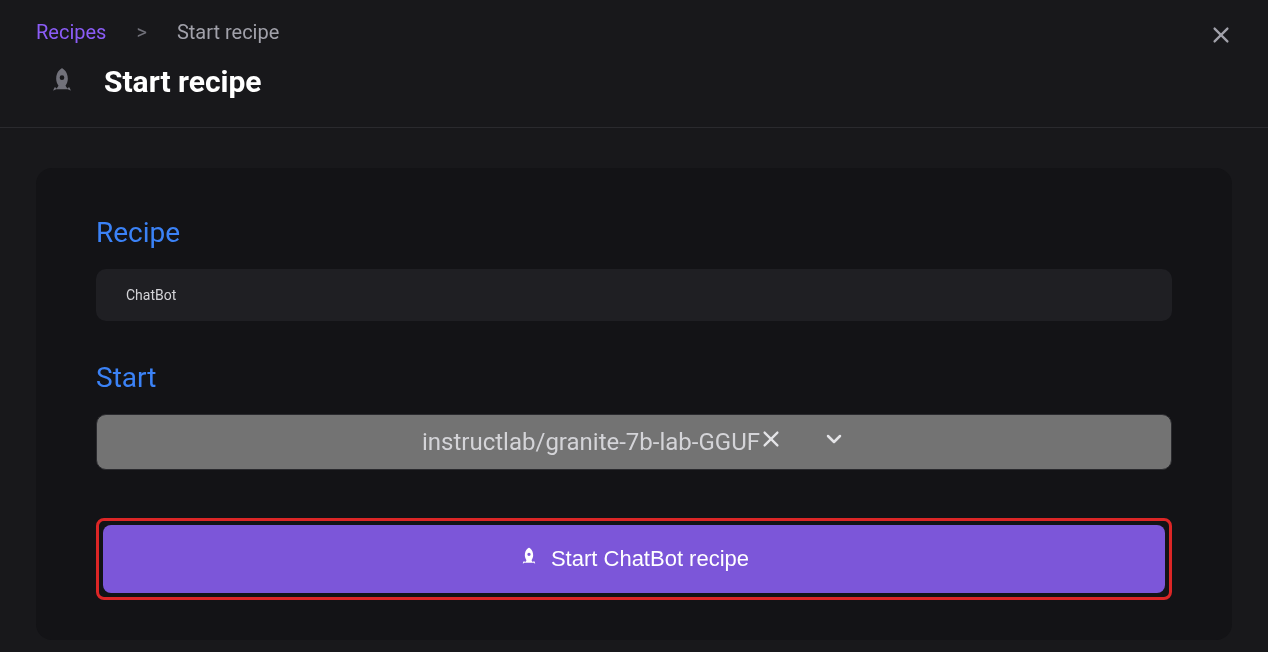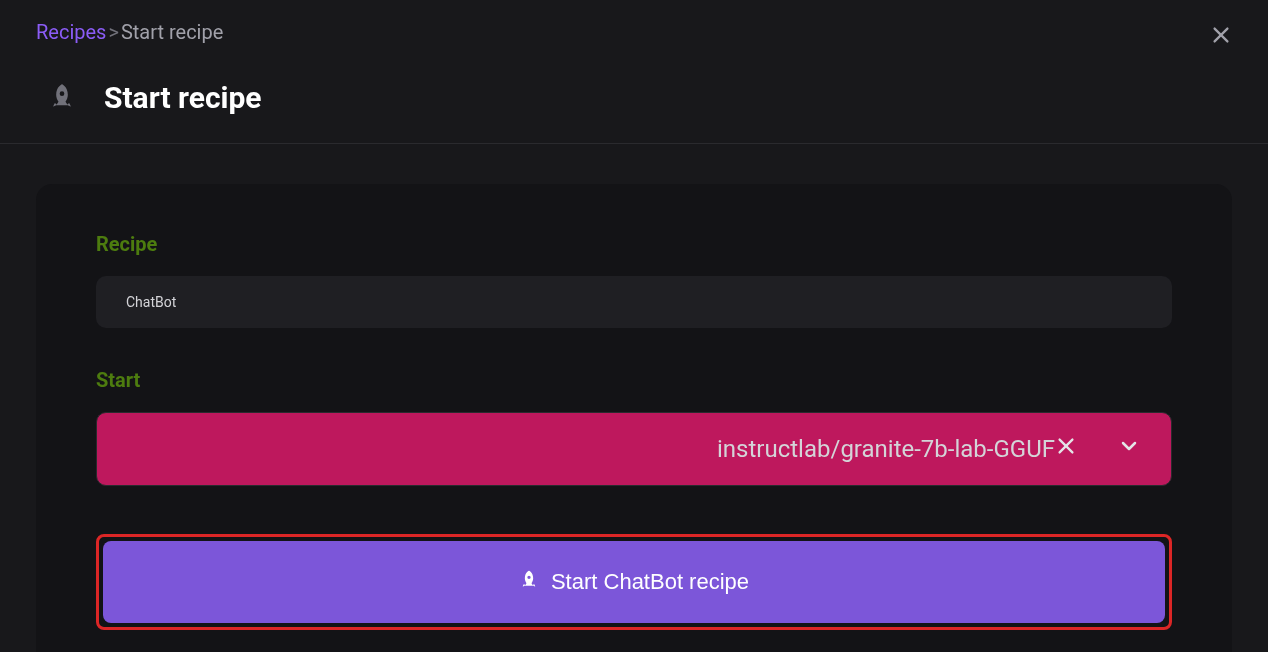--- a/index.html
+++ b/index.html
@@ -22,9 +22,9 @@
     .breadcrumb {
       display: flex;
       align-items: center;
-      gap: 2px;
+      gap: 30px;
       font-size: 20px;
-      margin-bottom: 36px;
+      margin-bottom: 20px;
     }
     .breadcrumb-link {
       color: #8b5cf6;

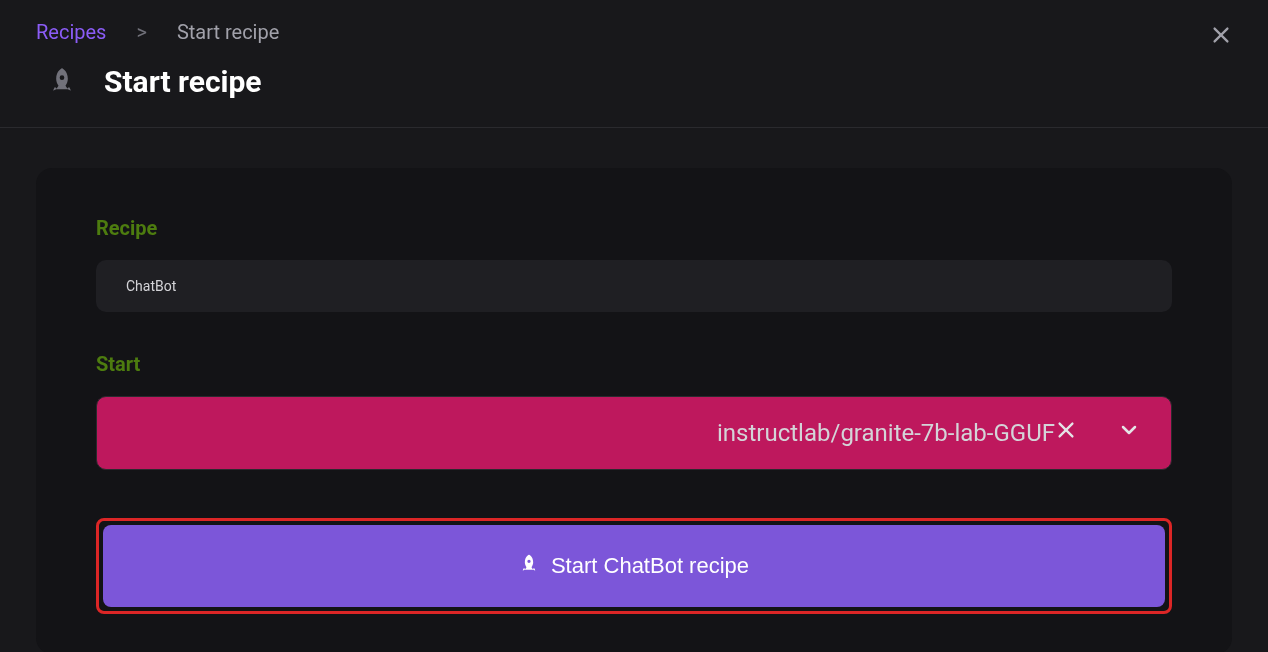--- a/index.html
+++ b/index.html
@@ -67,9 +67,9 @@
       padding: 48px 60px 40px 60px;
     }
     .field-label {
-      font-size: 20px;
-      font-weight: 700;
-      color: #4d7c0f;
+      font-size: 28px;
+      font-weight: 400;
+      color: #3b82f6;
       margin-bottom: 20px;
     }
     .field-input {

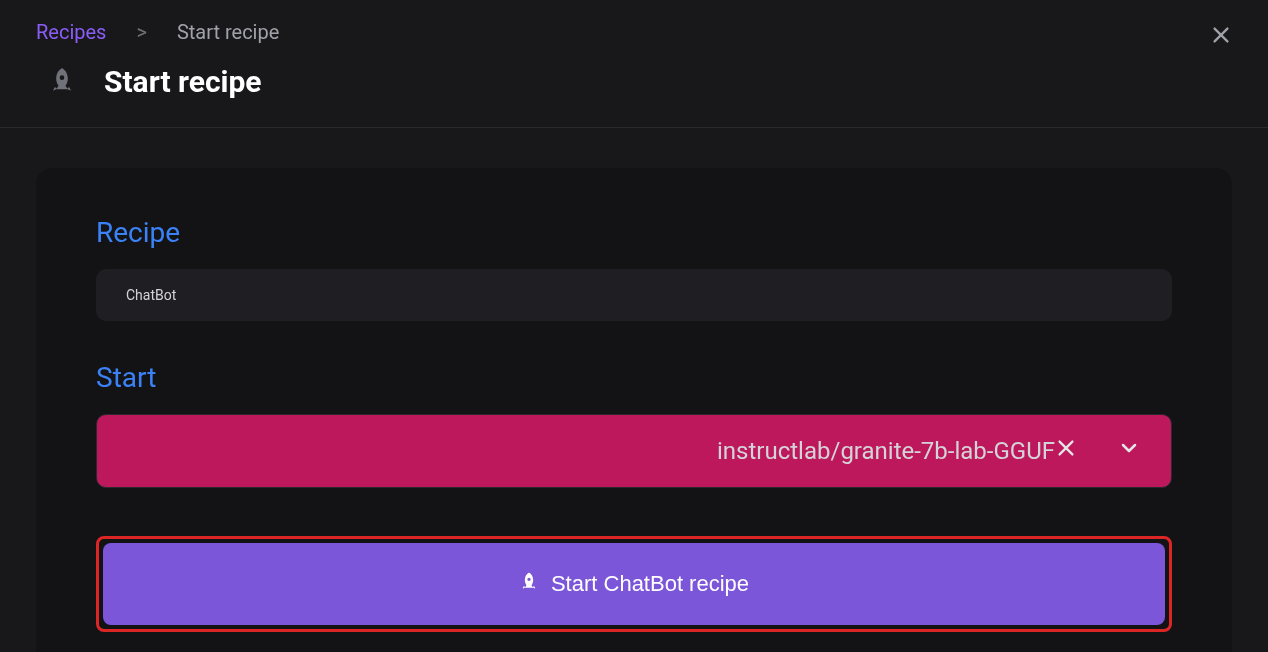--- a/index.html
+++ b/index.html
@@ -83,17 +83,17 @@
       margin-bottom: 40px;
     }
     .combobox {
-      background-color: #be185d;
+      background-color: #737373;
       border: 1px solid #2a2a2e;
       border-radius: 10px;
-      padding: 21px 30px;
+      padding: 12px 30px;
       font-size: 24px;
       color: #d4d4d8;
       width: 100%;
       margin-bottom: 48px;
       display: flex;
       align-items: center;
-      justify-content: flex-end;
+      justify-content: center;
       cursor: pointer;
     }
     .combobox-actions {

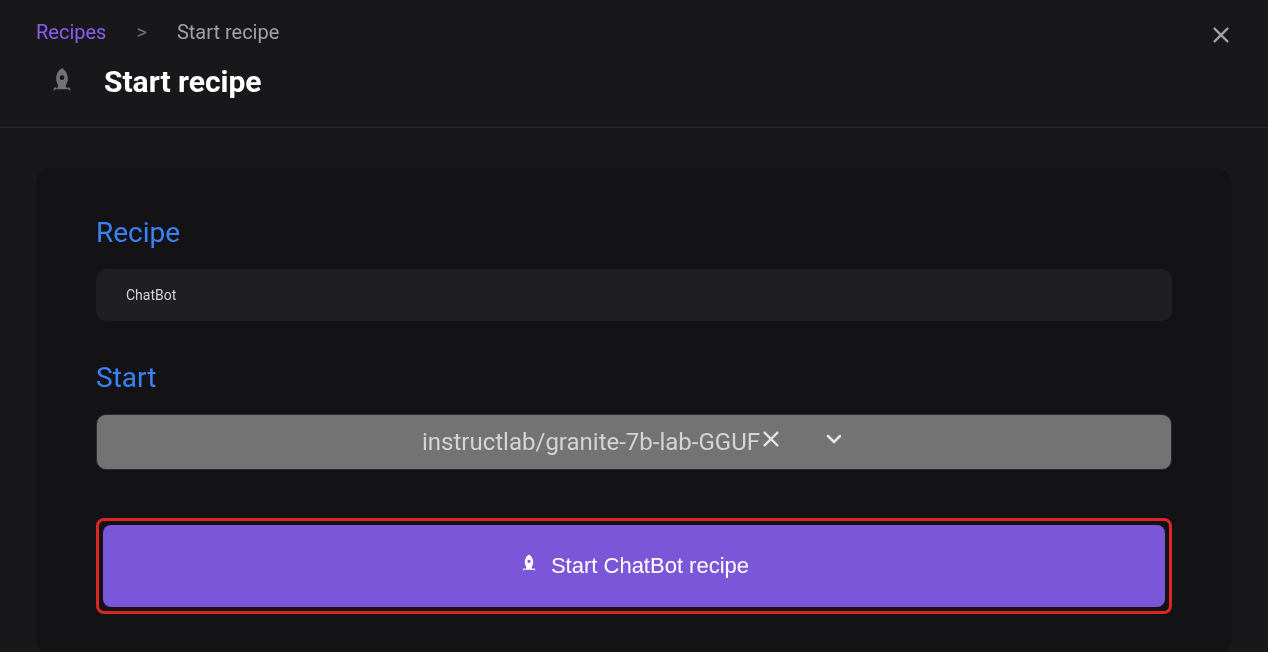--- a/index.html
+++ b/index.html
@@ -117,7 +117,7 @@
       color: #ffffff;
       font-size: 22px;
       font-weight: 500;
-      padding: 28px;
+      padding: 21px;
       width: 100%;
       cursor: pointer;
       display: flex;

